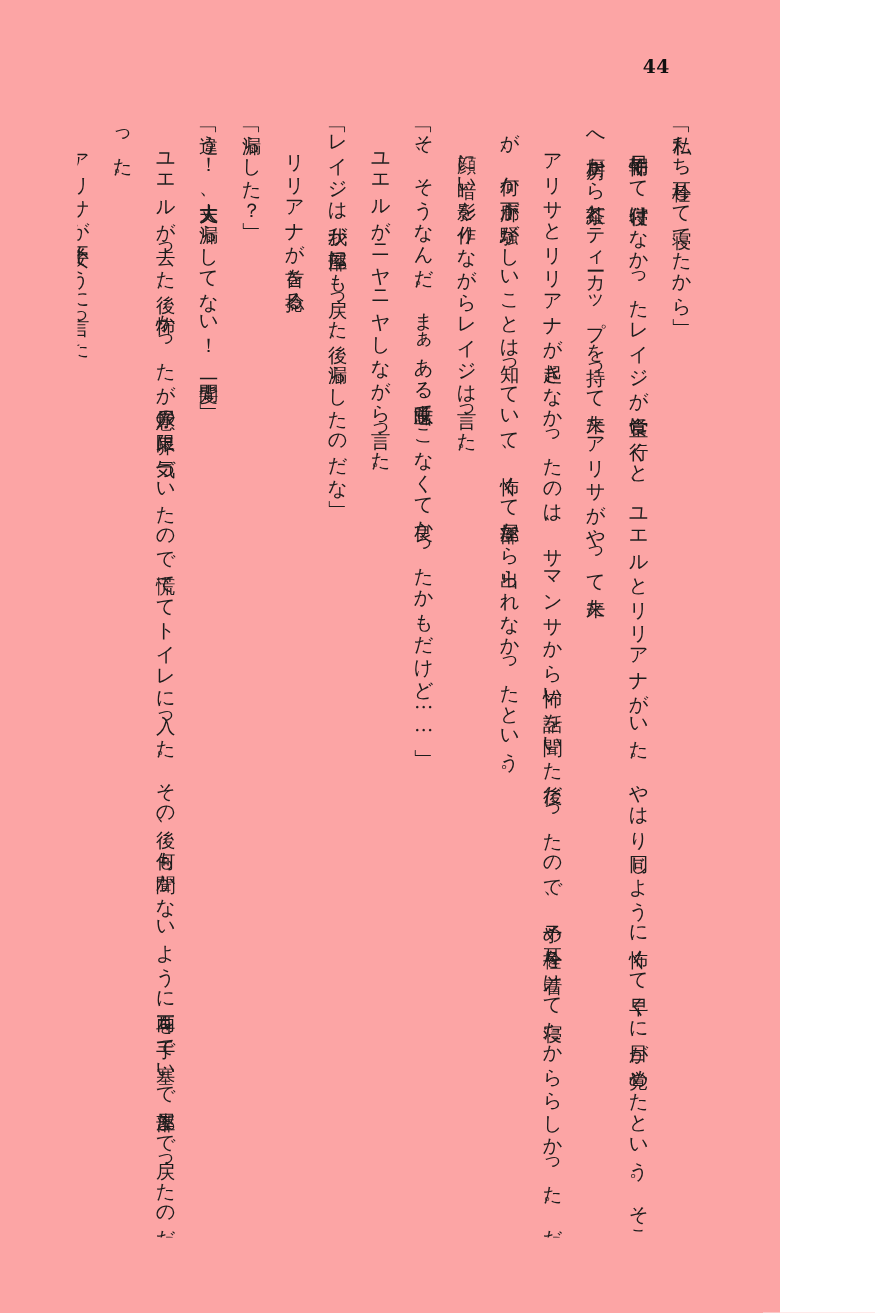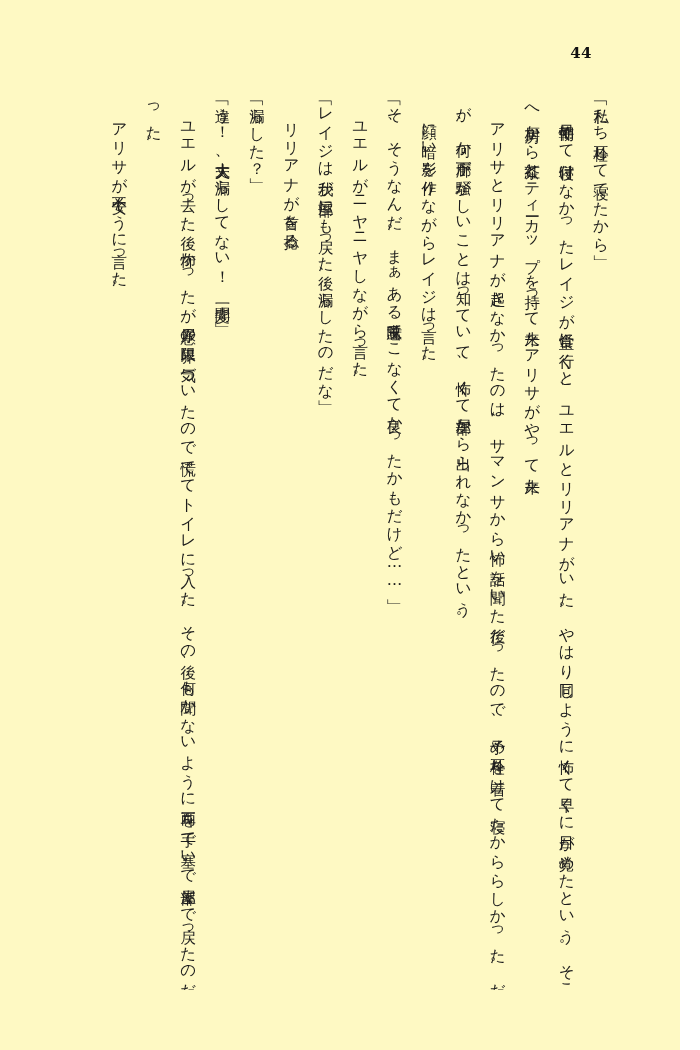--- a/index.html
+++ b/index.html
@@ -16,10 +16,10 @@
   }
   .page {
     position: relative;
-    width: 680px;
+    width: 624px;
     height: 1050px;
     box-sizing: border-box;
-    background: #fef9c3;
+    background: #fca5a5;
   }
   .page-number {
     position: absolute;

